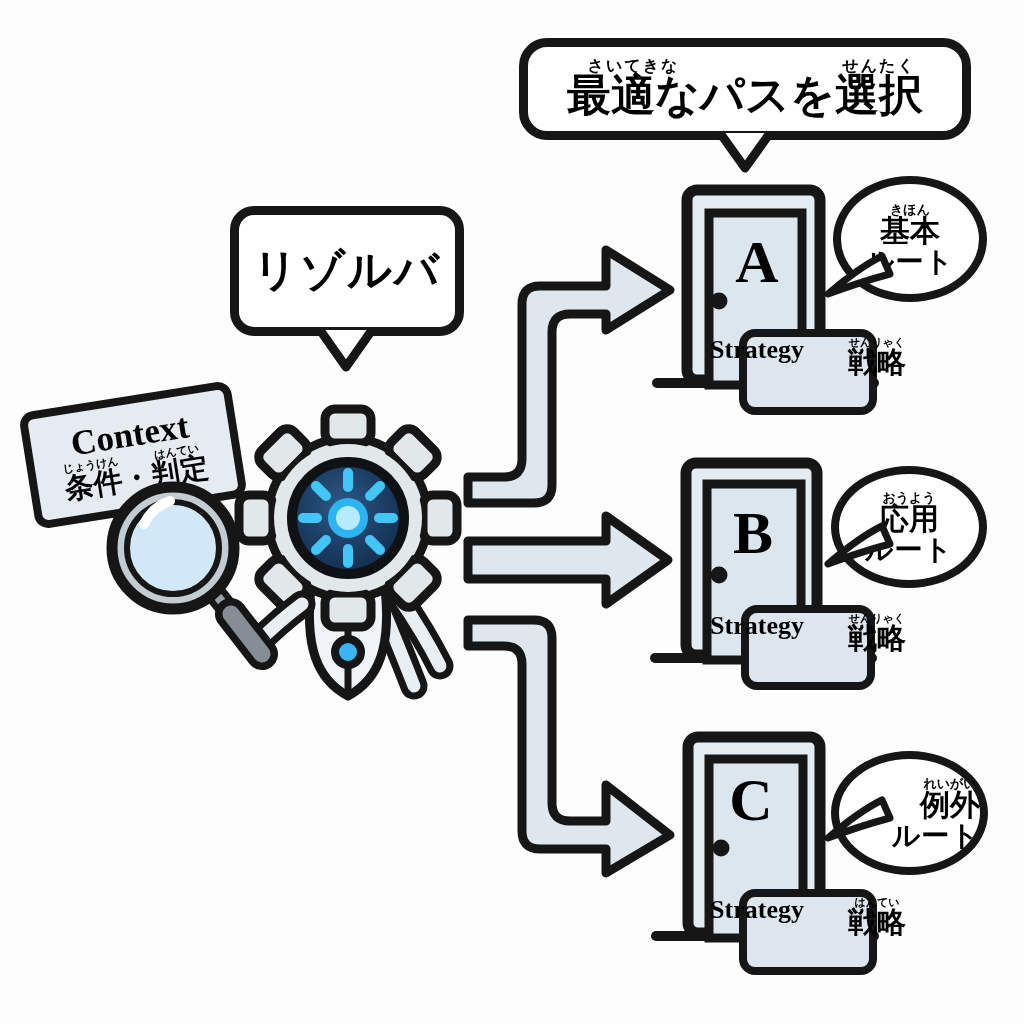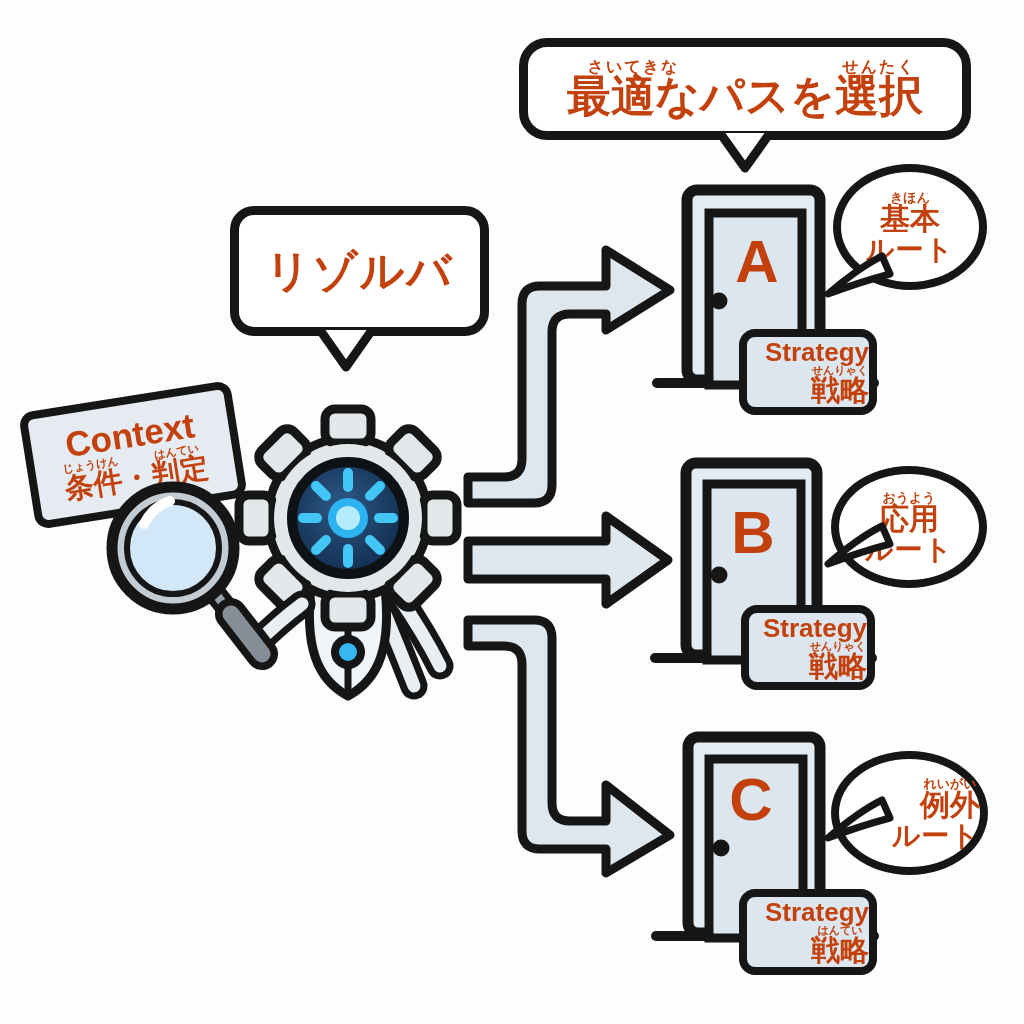--- a/index.html
+++ b/index.html
@@ -5,7 +5,7 @@
   html,body{margin:0;padding:0;background:#ffffff;}
   .canvas{
     position:relative;width:1024px;height:1024px;background:#fdfdfe;overflow:hidden;
-    font-family:Liberation Sans, sans-serif;color:#c2410c;
+    font-family:Liberation Serif, serif;color:#000000;
   }
   .layer{position:absolute;left:0;top:0;}
   

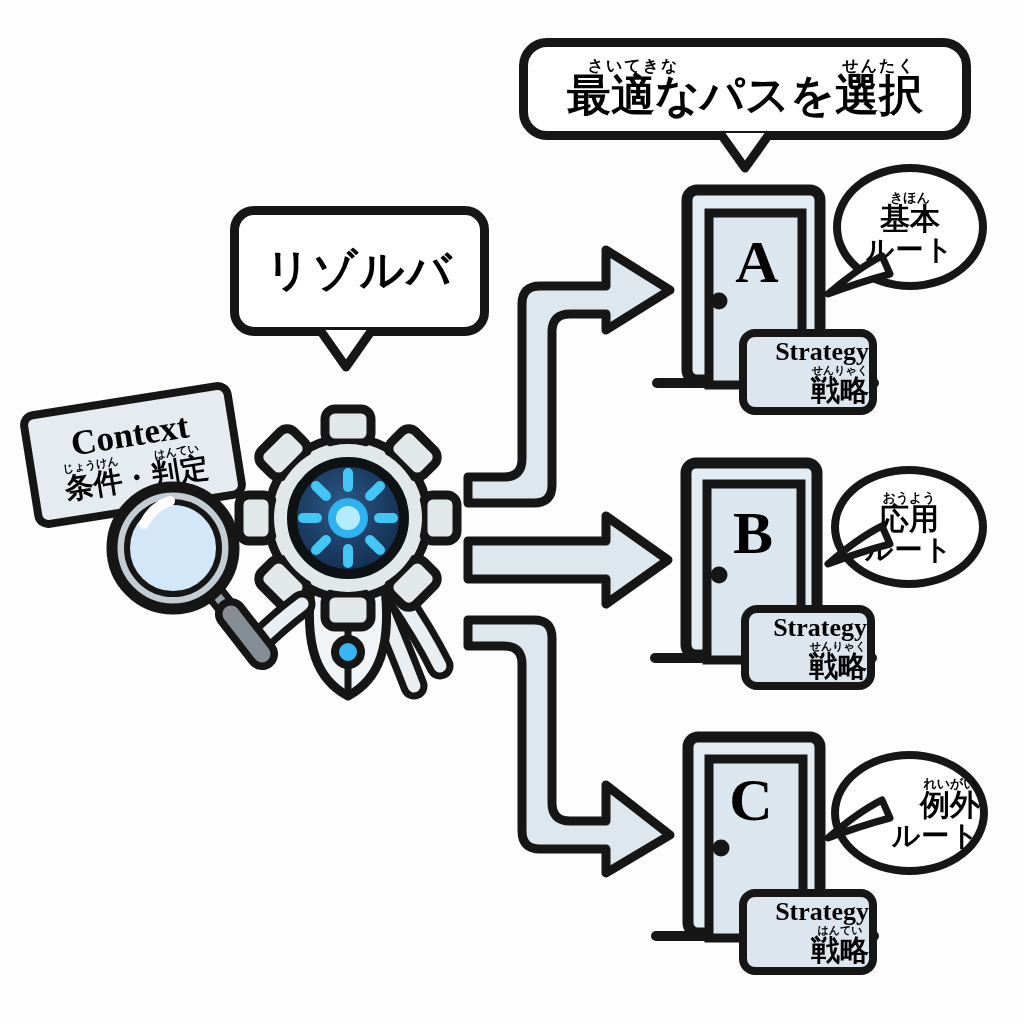--- a/index.html
+++ b/index.html
@@ -182,7 +182,7 @@
   </svg>
 
   <span class="door-letter" style="left:722px;top:232px;">A</span>
-  <div class="ellipse-bubble" style="left:833px;top:164px;width:154px;height:126px;">
+  <div class="ellipse-bubble" style="left:833px;top:176px;width:154px;height:126px;">
     <div class="route-word">
       <ruby><span>基本</span><rt>きほん</rt></ruby>
     </div>

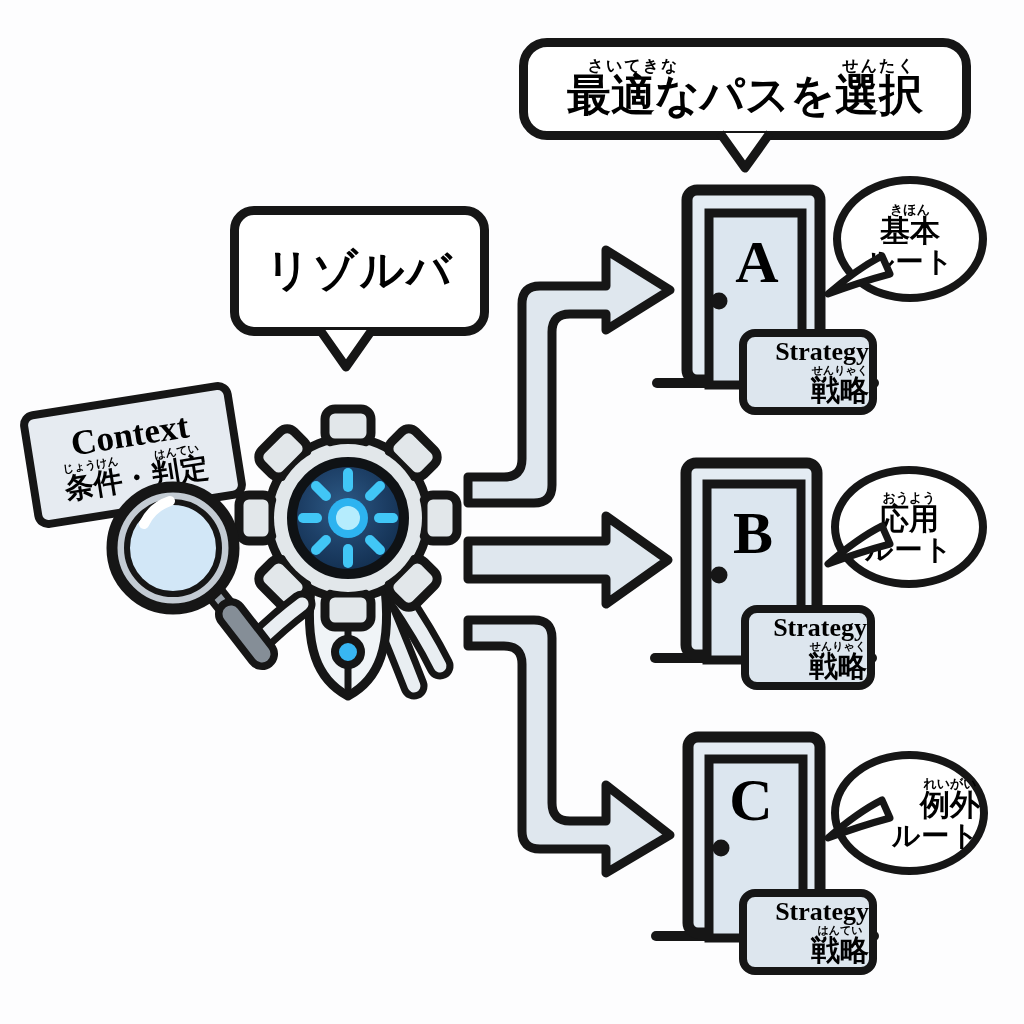--- a/index.html
+++ b/index.html
@@ -150,7 +150,7 @@
     <path d="M4,3 L29,38 L54,3" fill="#ffffff" stroke="#161616" stroke-width="9" stroke-linejoin="round"></path>
   </svg>
 
-  <div class="bubble-rect" style="left:230px;top:206px;width:259px;height:130px;border-radius:24px;">
+  <div class="bubble-rect" style="left:230px;top:206px;width:234px;height:130px;border-radius:24px;">
     <div class="resolver-line1">リゾルバ</div>
   </div>
   <svg class="tail" style="left:316px;top:327px;" width="64" height="50">

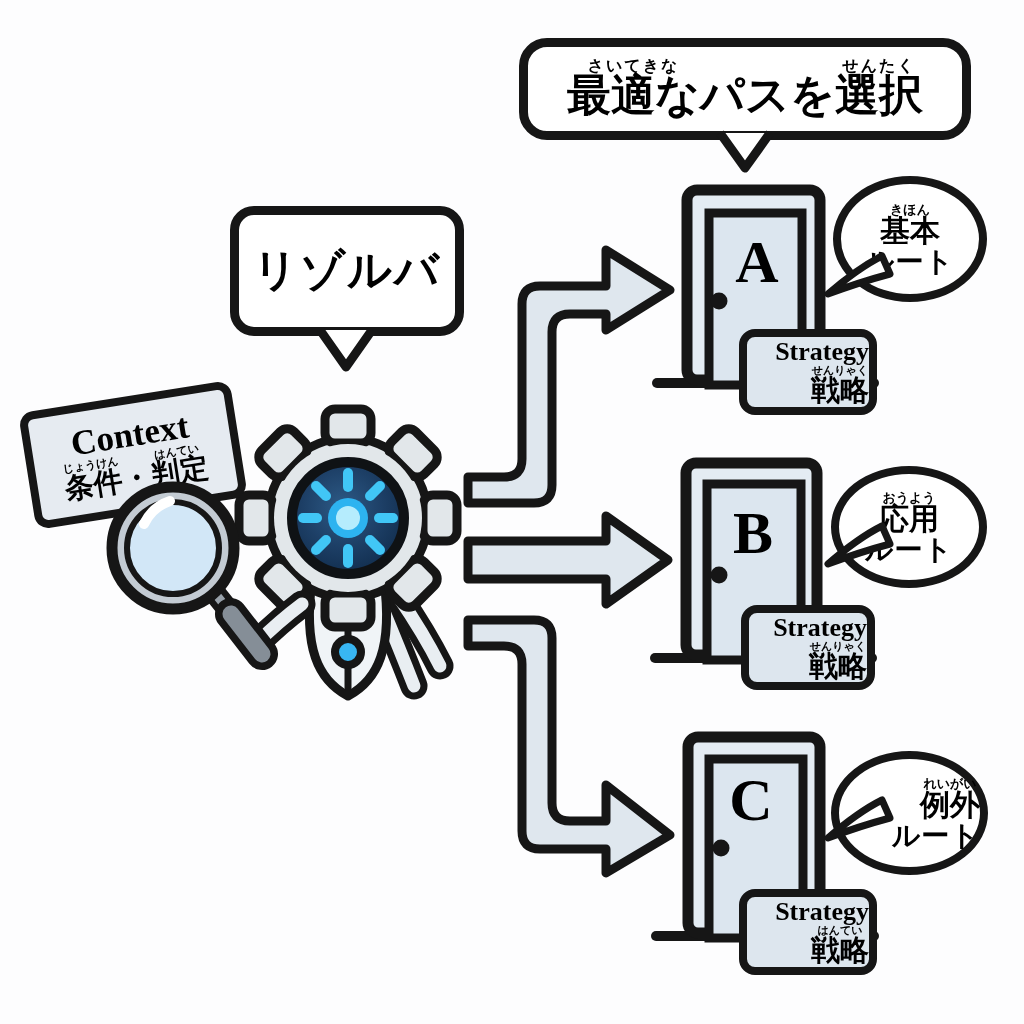--- a/index.html
+++ b/index.html
@@ -41,7 +41,7 @@
   
   .plate{
     position:absolute;background:#dde6ee;border:8px solid #161616;border-radius:16px;
-    display:flex;flex-direction:column;align-items:flex-end;justify-content:center;
+    display:flex;flex-direction:row;align-items:flex-start;justify-content:center;
     box-sizing:border-box;text-align:center;z-index:2;
   }
   .plate-en{font-size:26px;font-weight:800;line-height:1.0;}

